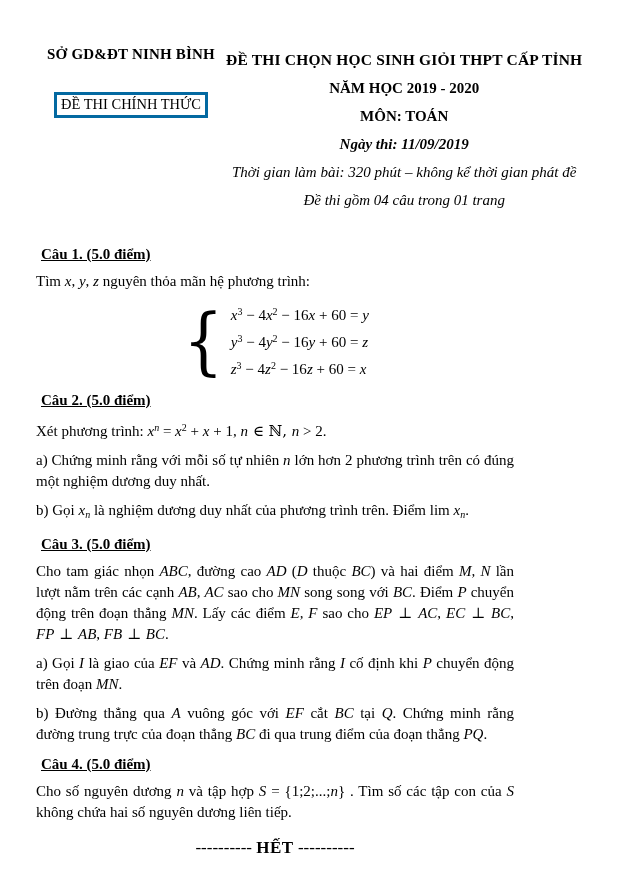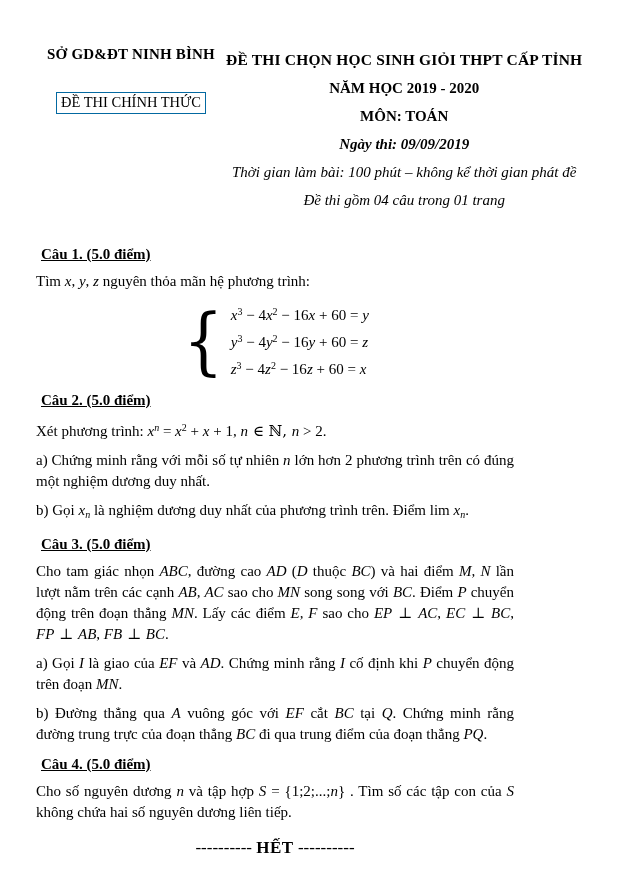--- a/index.html
+++ b/index.html
@@ -18,7 +18,7 @@
   .header-left { width: 190px; text-align: center; flex: none; }
   .dept { font-weight: bold; font-size: 15px; letter-spacing: 0.2px; white-space: nowrap; }
   .official-box {
-    display: inline-block; border: 1px solid #0369a1;
+    display: inline-block; border: 3px solid #0369a1;
     padding: 1px 4px 2px 4px; margin-top: 29px; font-size: 14.5px; white-space: nowrap;
   }
   .header-right { flex: 1; text-align: center; }

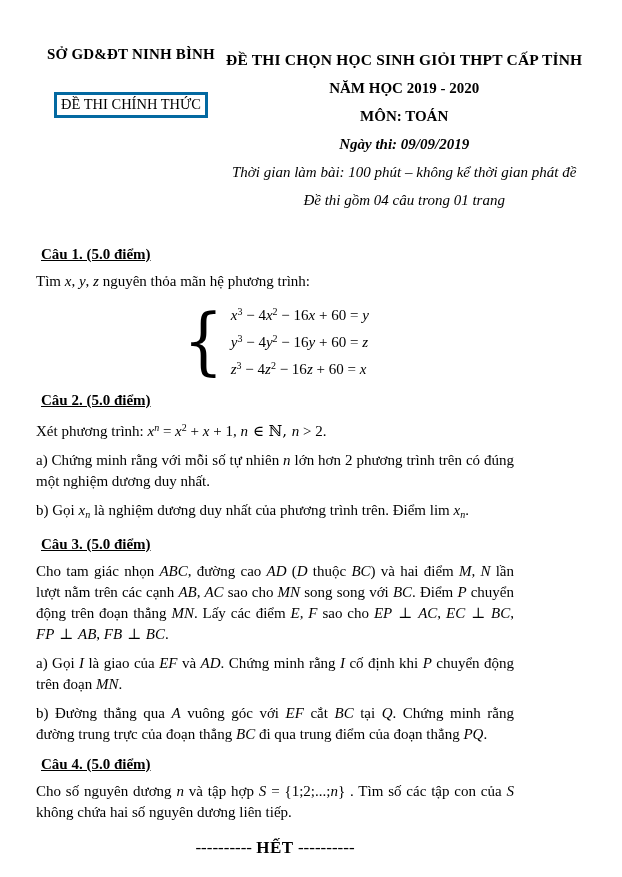--- a/index.html
+++ b/index.html
@@ -75,7 +75,7 @@
       <div class="hb exam-title">ĐỀ THI CHỌN HỌC SINH GIỎI THPT CẤP TỈNH</div>
       <div class="hb">NĂM HỌC 2019 - 2020</div>
       <div class="hb">MÔN: TOÁN</div>
-      <div class="hbi">Ngày thi: 09/09/2019</div>
+      <div class="hbi">Ngày thi: 11/09/2019</div>
       <div class="hi">Thời gian làm bài: 100 phút – không kể thời gian phát đề</div>
       <div class="hi">Đề thi gồm 04 câu trong 01 trang</div>
     </div>

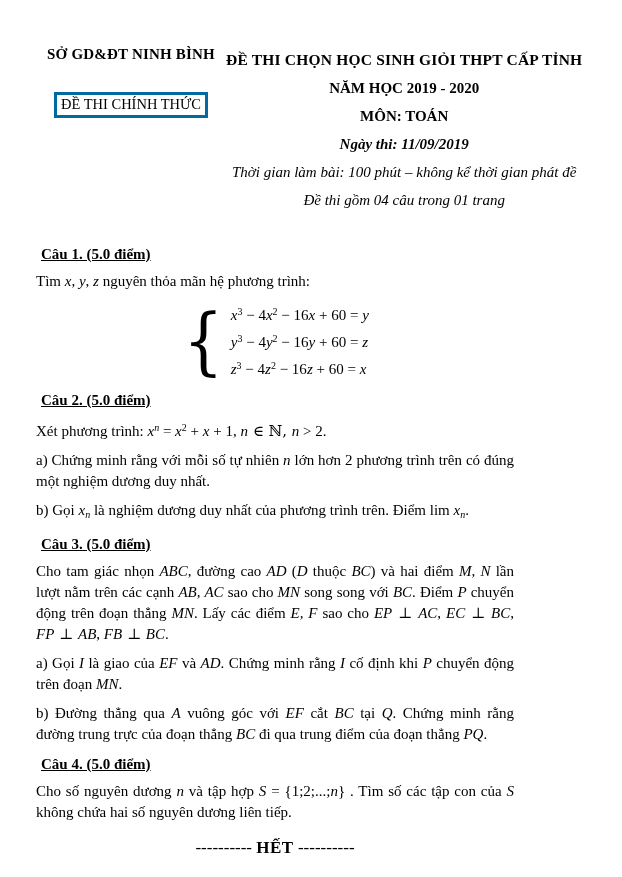--- a/index.html
+++ b/index.html
@@ -76,7 +76,7 @@
       <div class="hb">NĂM HỌC 2019 - 2020</div>
       <div class="hb">MÔN: TOÁN</div>
       <div class="hbi">Ngày thi: 11/09/2019</div>
-      <div class="hi">Thời gian làm bài: 100 phút – không kể thời gian phát đề</div>
+      <div class="hi">Thời gian làm bài: 320 phút – không kể thời gian phát đề</div>
       <div class="hi">Đề thi gồm 04 câu trong 01 trang</div>
     </div>
   </header>

